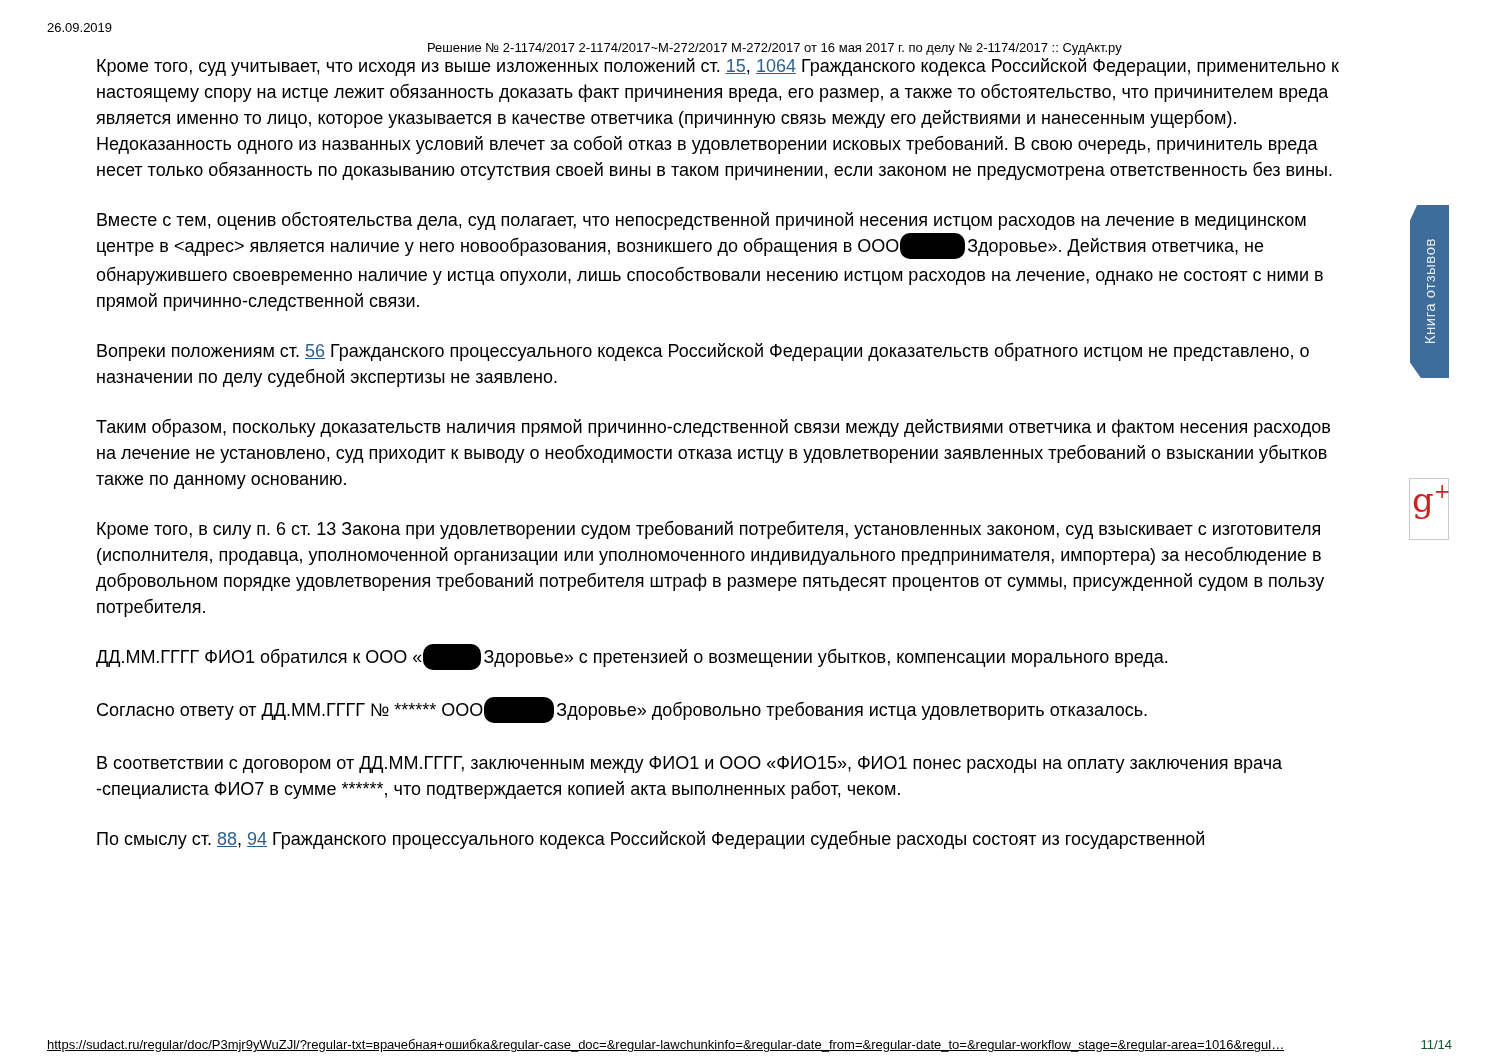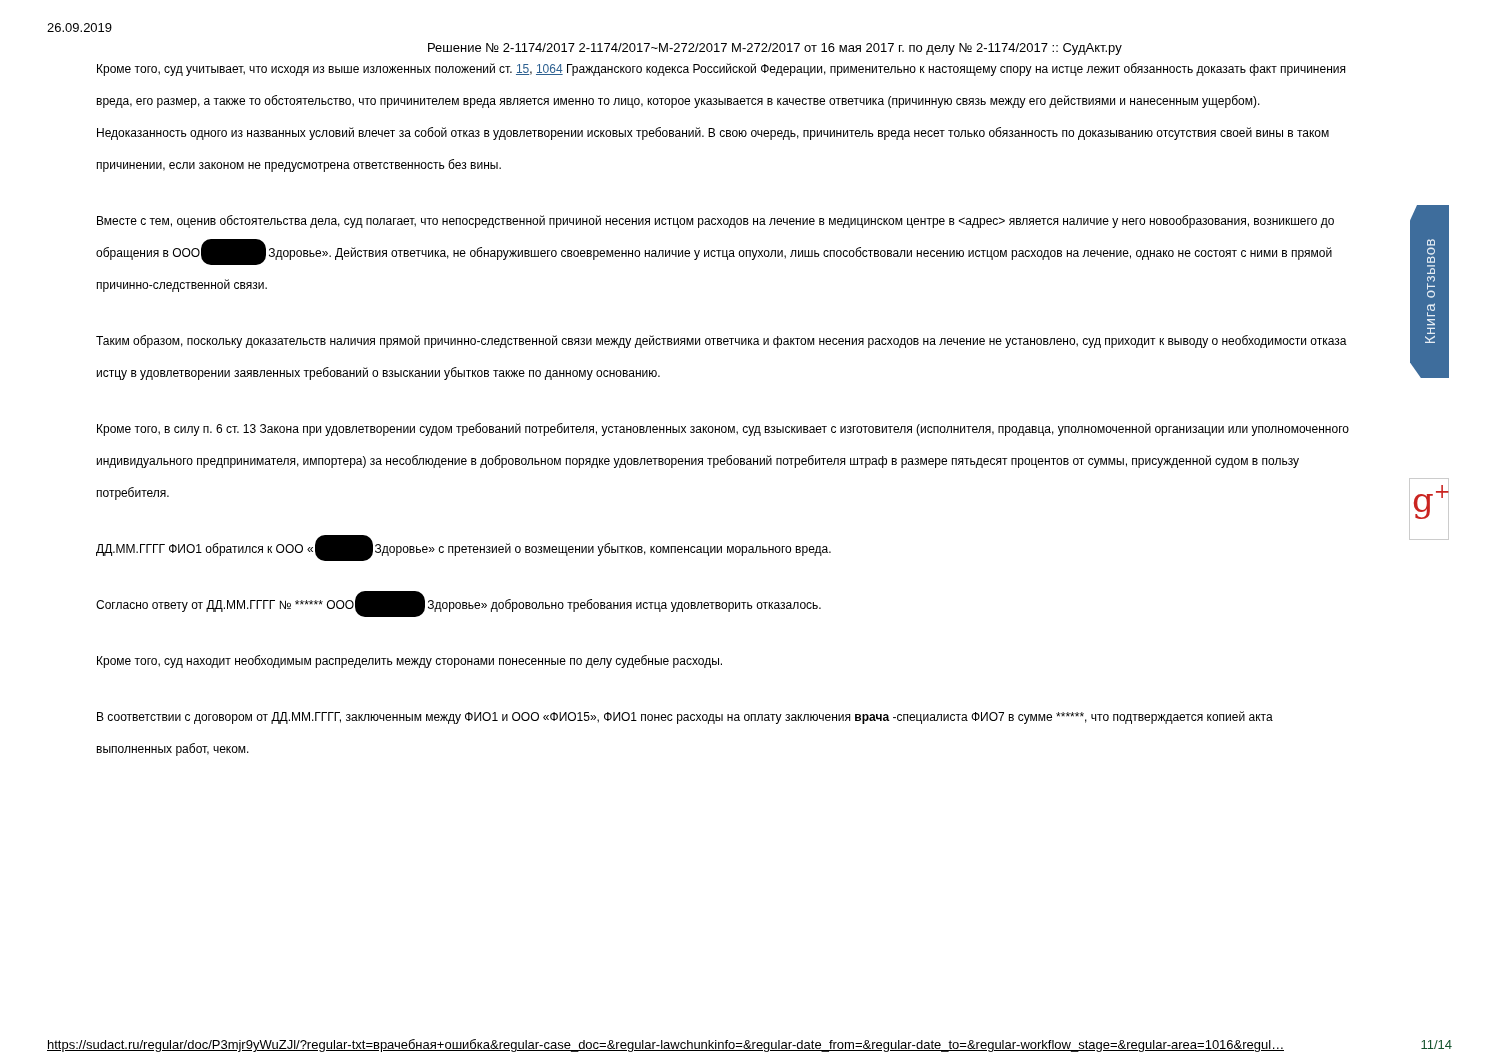--- a/index.html
+++ b/index.html
@@ -31,7 +31,7 @@
   
   .doc-body {
     position: absolute; left: 96px; top: 53px; width: 1253px;
-    font-size: 12px; line-height: 32px; color: #000;
+    font-size: 18px; line-height: 26px; color: #000;
     text-align: left;
   }
   .doc-body p { margin: 0 0 24px 0; }

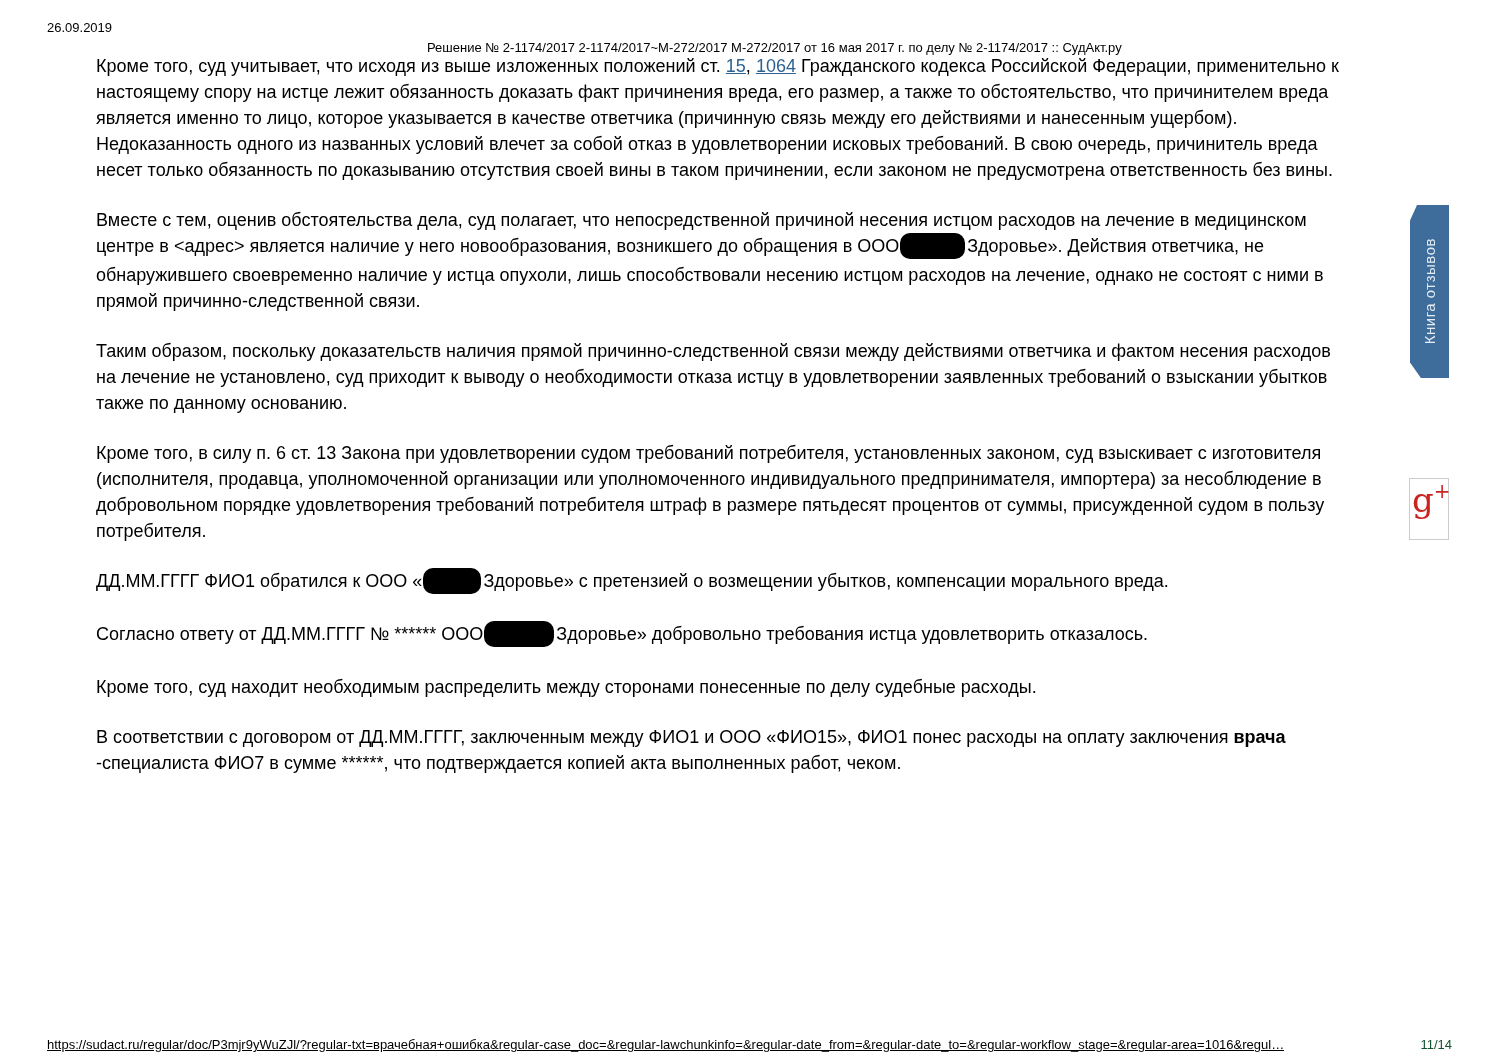--- a/index.html
+++ b/index.html
@@ -111,6 +111,7 @@
   <div class="doc-body">
       <p>Кроме того, суд учитывает, что исходя из выше изложенных положений ст. <a class="doc-link" href="#">15</a>, <a class="doc-link" href="#">1064</a> Гражданского кодекса Российской Федерации, применительно к настоящему спору на истце лежит обязанность доказать факт причинения вреда, его размер, а также то обстоятельство, что причинителем вреда является именно то лицо, которое указывается в качестве ответчика (причинную связь между его действиями и нанесенным ущербом). Недоказанность одного из названных условий влечет за собой отказ в удовлетворении исковых требований. В свою очередь, причинитель вреда несет только обязанность по доказыванию отсутствия своей вины в таком причинении, если законом не предусмотрена ответственность без вины.</p>
       <p>Вместе с тем, оценив обстоятельства дела, суд полагает, что непосредственной причиной несения истцом расходов на лечение в медицинском центре в &lt;адрес&gt; является наличие у него новообразования, возникшего до обращения в ООО<span class="redacted" style="width: 65px; background: rgb(0, 0, 0);"></span>Здоровье». Действия ответчика, не обнаружившего своевременно наличие у истца опухоли, лишь способствовали несению истцом расходов на лечение, однако не состоят с ними в прямой причинно-следственной связи.</p>
+      <p>Вопреки положениям ст. <a class="doc-link" href="#">56</a> Гражданского процессуального кодекса Российской Федерации доказательств обратного истцом не представлено, о назначении по делу судебной экспертизы не заявлено.</p>
       <p>Таким образом, поскольку доказательств наличия прямой причинно-следственной связи между действиями ответчика и фактом несения расходов на лечение не установлено, суд приходит к выводу о необходимости отказа истцу в удовлетворении заявленных требований о взыскании убытков также по данному основанию.</p>
       <p>Кроме того, в силу п. 6 ст. 13 Закона при удовлетворении судом требований потребителя, установленных законом, суд взыскивает с изготовителя (исполнителя, продавца, уполномоченной организации или уполномоченного индивидуального предпринимателя, импортера) за несоблюдение в добровольном порядке удовлетворения требований потребителя штраф в размере пятьдесят процентов от суммы, присужденной судом в пользу потребителя.</p>
       <p>ДД.ММ.ГГГГ ФИО1 обратился к ООО «<span class="redacted" style="width: 58px; background: rgb(0, 0, 0);"></span>Здоровье» с претензией о возмещении убытков, компенсации морального вреда.</p>

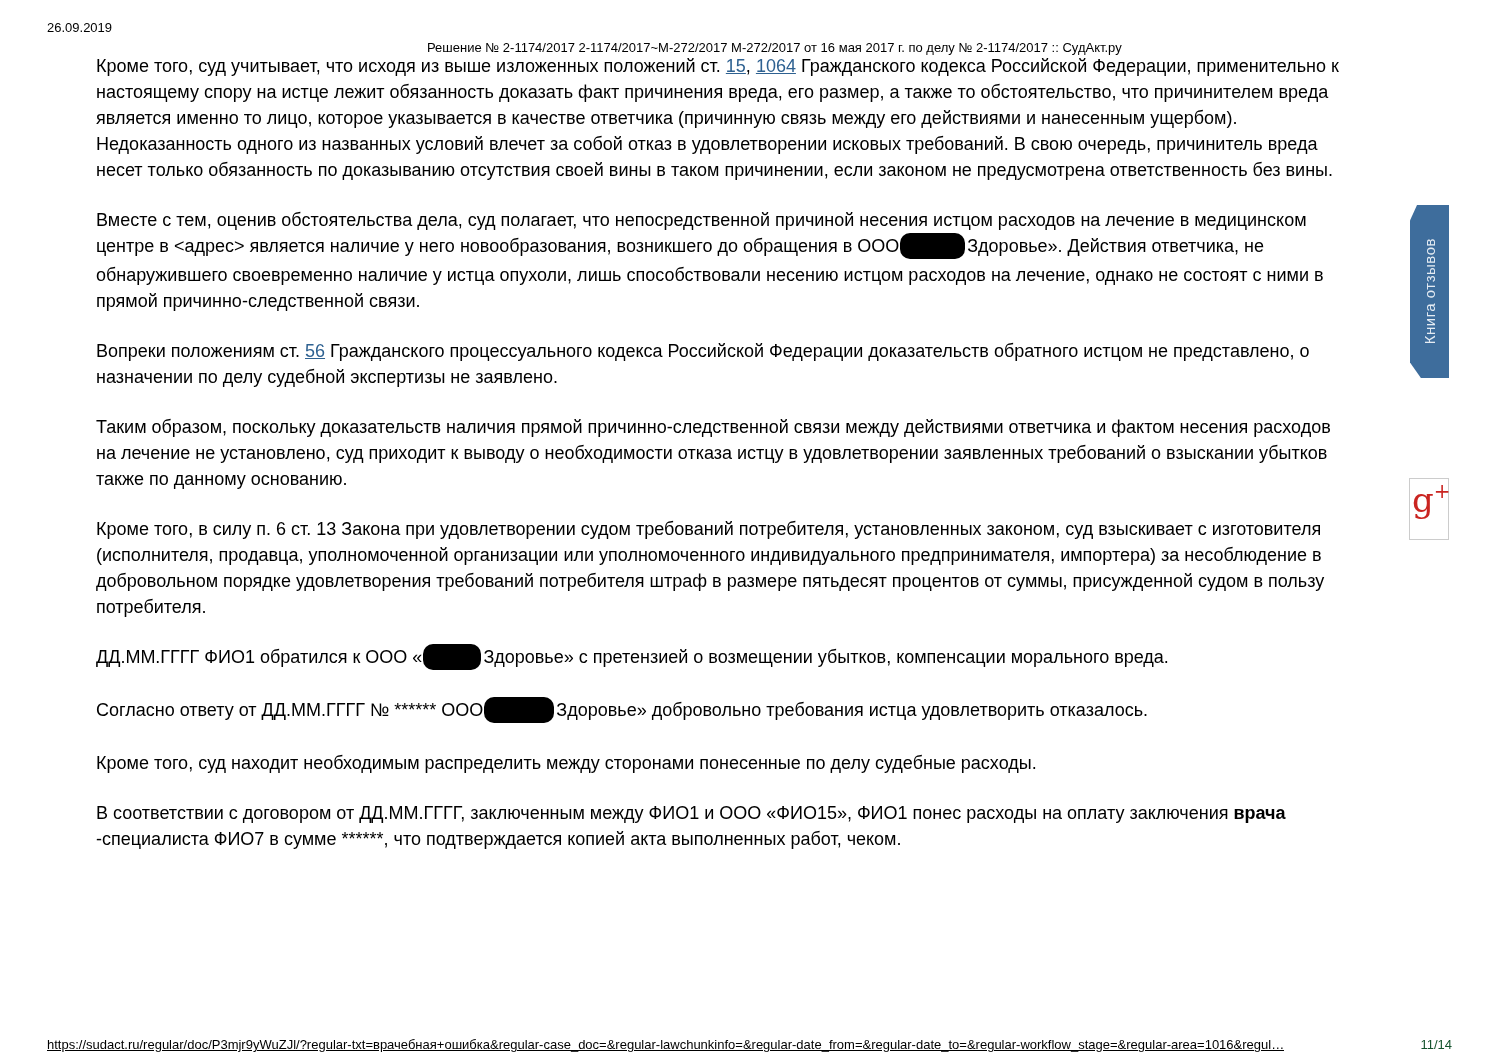--- a/index.html
+++ b/index.html
@@ -116,7 +116,6 @@
       <p>Кроме того, в силу п. 6 ст. 13 Закона при удовлетворении судом требований потребителя, установленных законом, суд взыскивает с изготовителя (исполнителя, продавца, уполномоченной организации или уполномоченного индивидуального предпринимателя, импортера) за несоблюдение в добровольном порядке удовлетворения требований потребителя штраф в размере пятьдесят процентов от суммы, присужденной судом в пользу потребителя.</p>
       <p>ДД.ММ.ГГГГ ФИО1 обратился к ООО «<span class="redacted" style="width: 58px; background: rgb(0, 0, 0);"></span>Здоровье» с претензией о возмещении убытков, компенсации морального вреда.</p>
       <p>Согласно ответу от ДД.ММ.ГГГГ № ****** ООО<span class="redacted" style="width: 70px; background: rgb(0, 0, 0);"></span>Здоровье» добровольно требования истца удовлетворить отказалось.</p>
-      <p>Кроме того, суд находит необходимым распределить между сторонами понесенные по делу судебные расходы.</p>
       <p>В соответствии с договором от ДД.ММ.ГГГГ, заключенным между ФИО1 и ООО «ФИО15», ФИО1 понес расходы на оплату заключения <span class="bold-term">врача</span> -специалиста ФИО7 в сумме ******, что подтверждается копией акта выполненных работ, чеком.</p>
     </div>
 

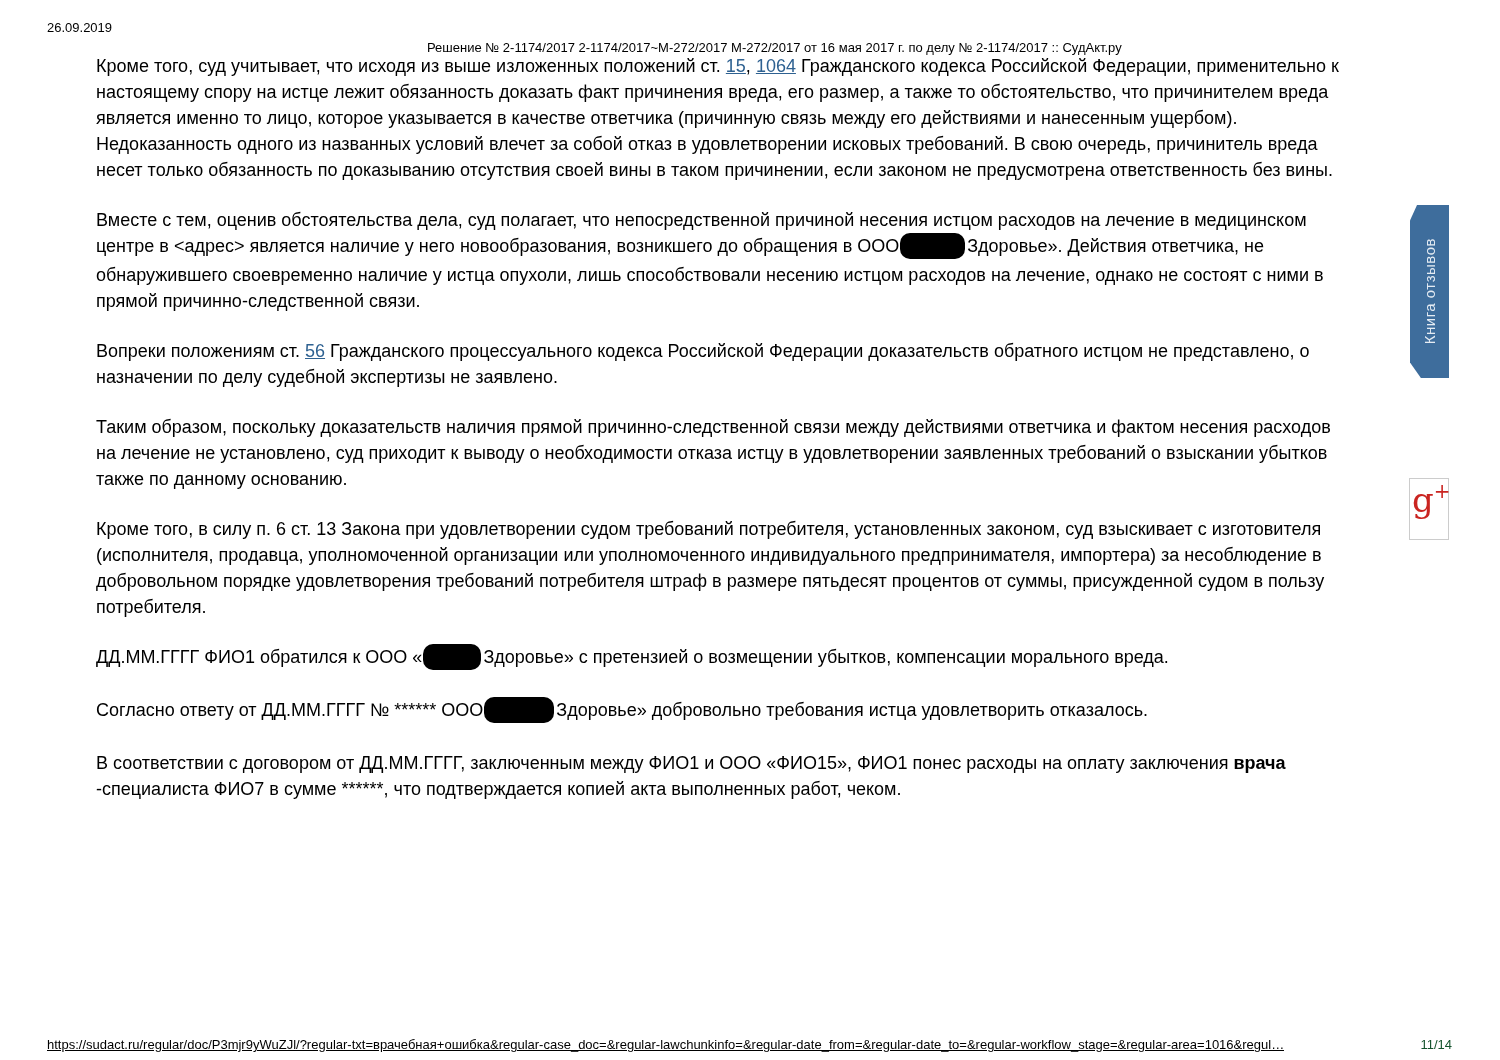--- a/index.html
+++ b/index.html
@@ -48,7 +48,7 @@
     vertical-align: middle;
     margin: 0 2px 3px 1px;
   }
-  .bold-term { font-weight: bold; }
+  .bold-term { font-weight: normal; }
 
   
   .feedback-tab {

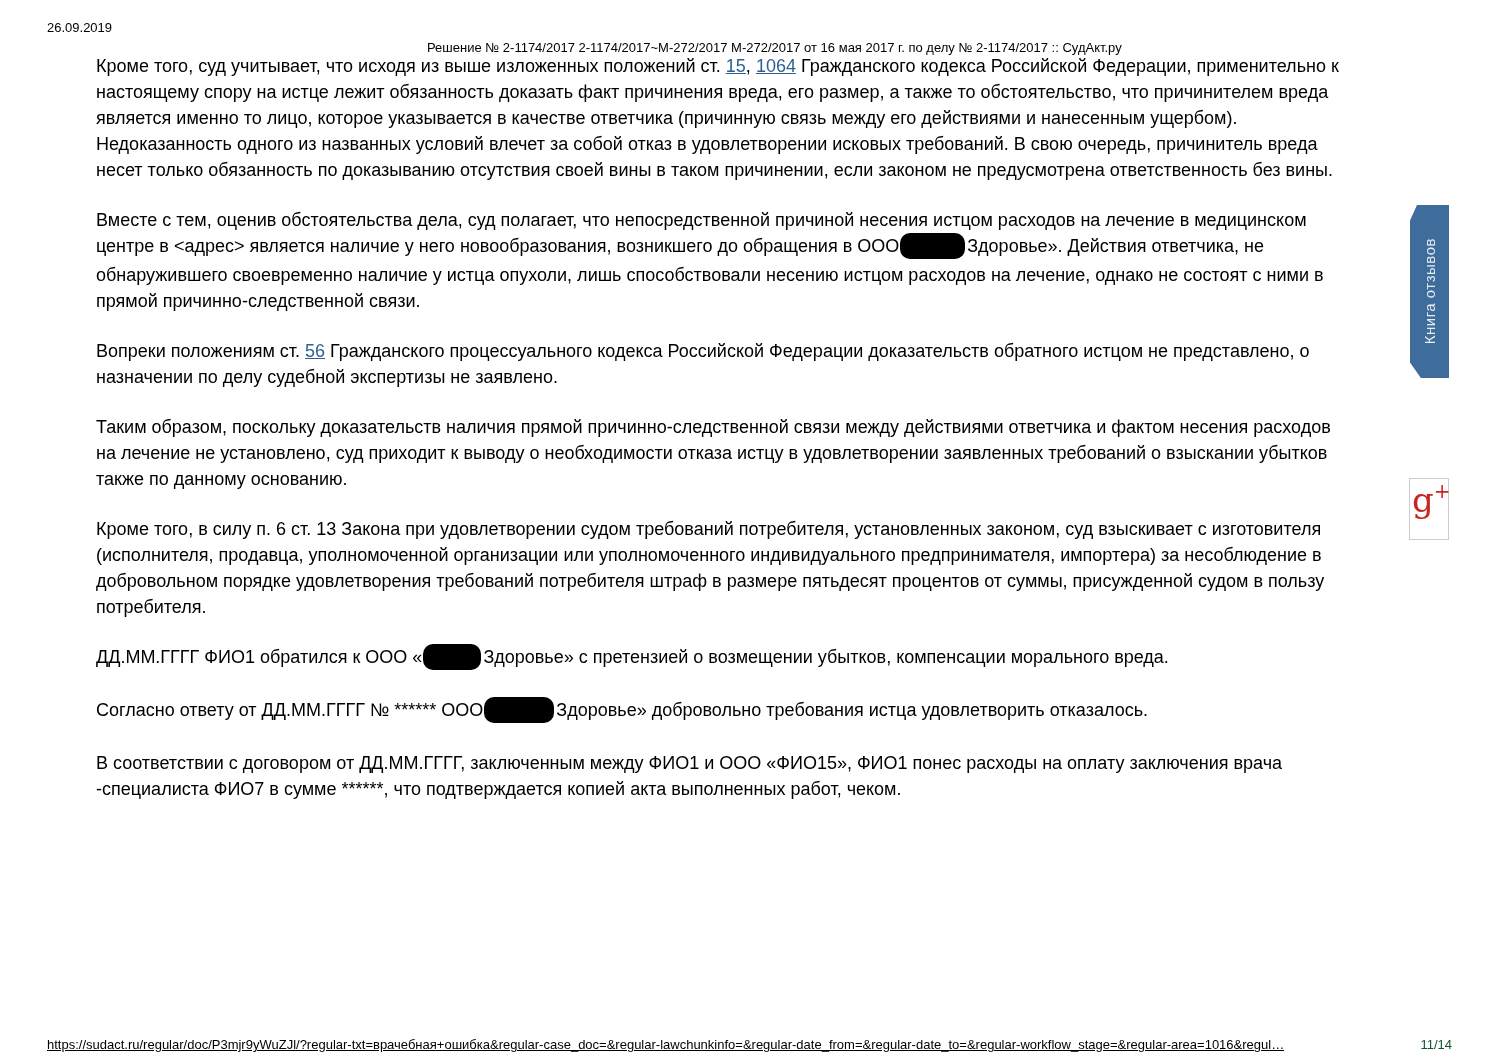--- a/index.html
+++ b/index.html
@@ -117,6 +117,7 @@
       <p>ДД.ММ.ГГГГ ФИО1 обратился к ООО «<span class="redacted" style="width: 58px; background: rgb(0, 0, 0);"></span>Здоровье» с претензией о возмещении убытков, компенсации морального вреда.</p>
       <p>Согласно ответу от ДД.ММ.ГГГГ № ****** ООО<span class="redacted" style="width: 70px; background: rgb(0, 0, 0);"></span>Здоровье» добровольно требования истца удовлетворить отказалось.</p>
       <p>В соответствии с договором от ДД.ММ.ГГГГ, заключенным между ФИО1 и ООО «ФИО15», ФИО1 понес расходы на оплату заключения <span class="bold-term">врача</span> -специалиста ФИО7 в сумме ******, что подтверждается копией акта выполненных работ, чеком.</p>
+      <p>По смыслу ст. <a class="doc-link" href="#">88</a>, <a class="doc-link" href="#">94</a> Гражданского процессуального кодекса Российской Федерации судебные расходы состоят из государственной</p>
     </div>
 
   <div class="feedback-tab" style="background: rgb(62, 109, 156);">

